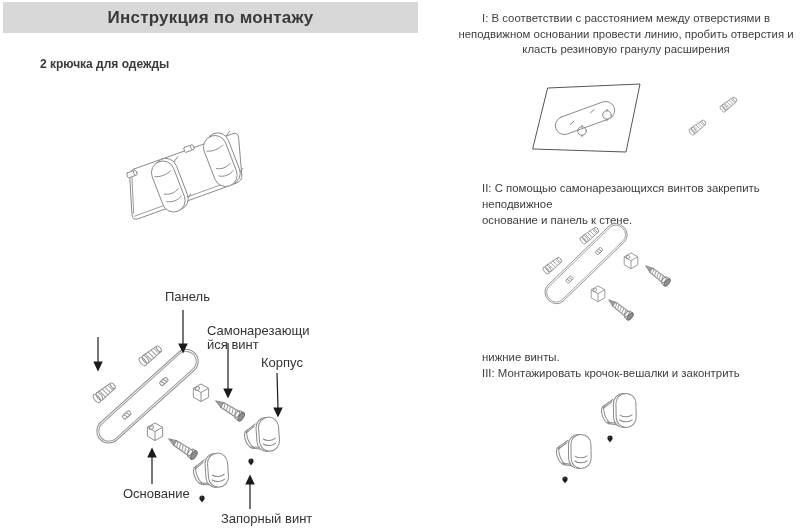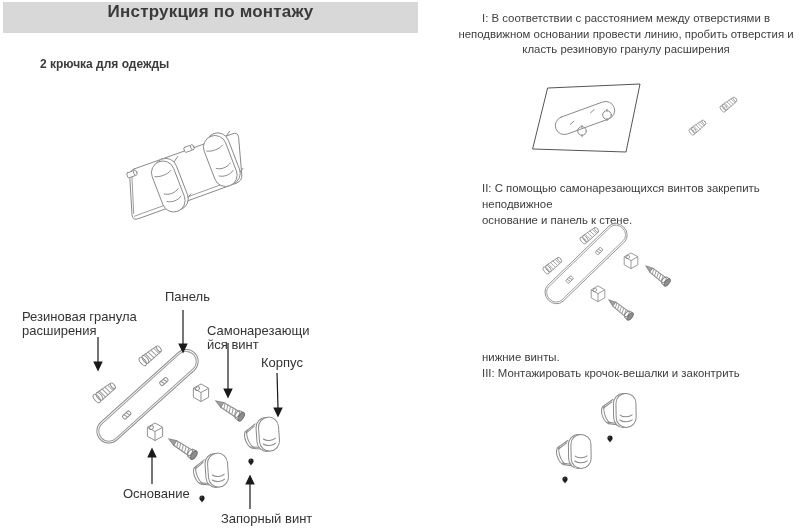--- a/index.html
+++ b/index.html
@@ -9,7 +9,7 @@
   }
   .title-band{
     position:absolute;left:3px;top:2px;width:415px;height:31px;background:#d8d8d8;
-    display:flex;align-items:flex-start;justify-content:center;
+    display:flex;align-items:center;justify-content:center;
   }
   .title-band .t{font-size:17px;font-weight:600;color:#3a3a3a;letter-spacing:.2px;}
   .subtitle{

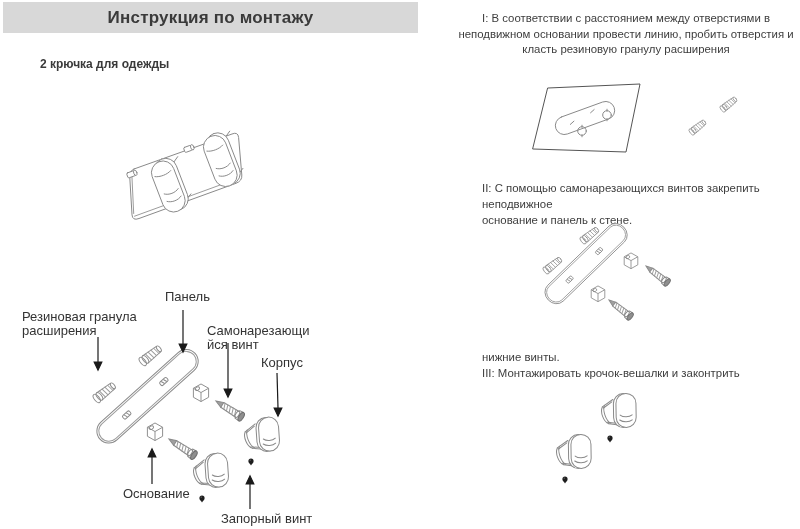--- a/index.html
+++ b/index.html
@@ -144,10 +144,6 @@
     </g>
   </svg>
 
-  <div class="part-label" style="left:22px;top:310px">
-    <div>Резиновая гранула</div>
-    <div>расширения</div>
-  </div>
   <div class="part-label" style="left:165px;top:290px">Панель</div>
   <div class="part-label" style="left:207px;top:324px">
     <div>Самонарезающи</div>

